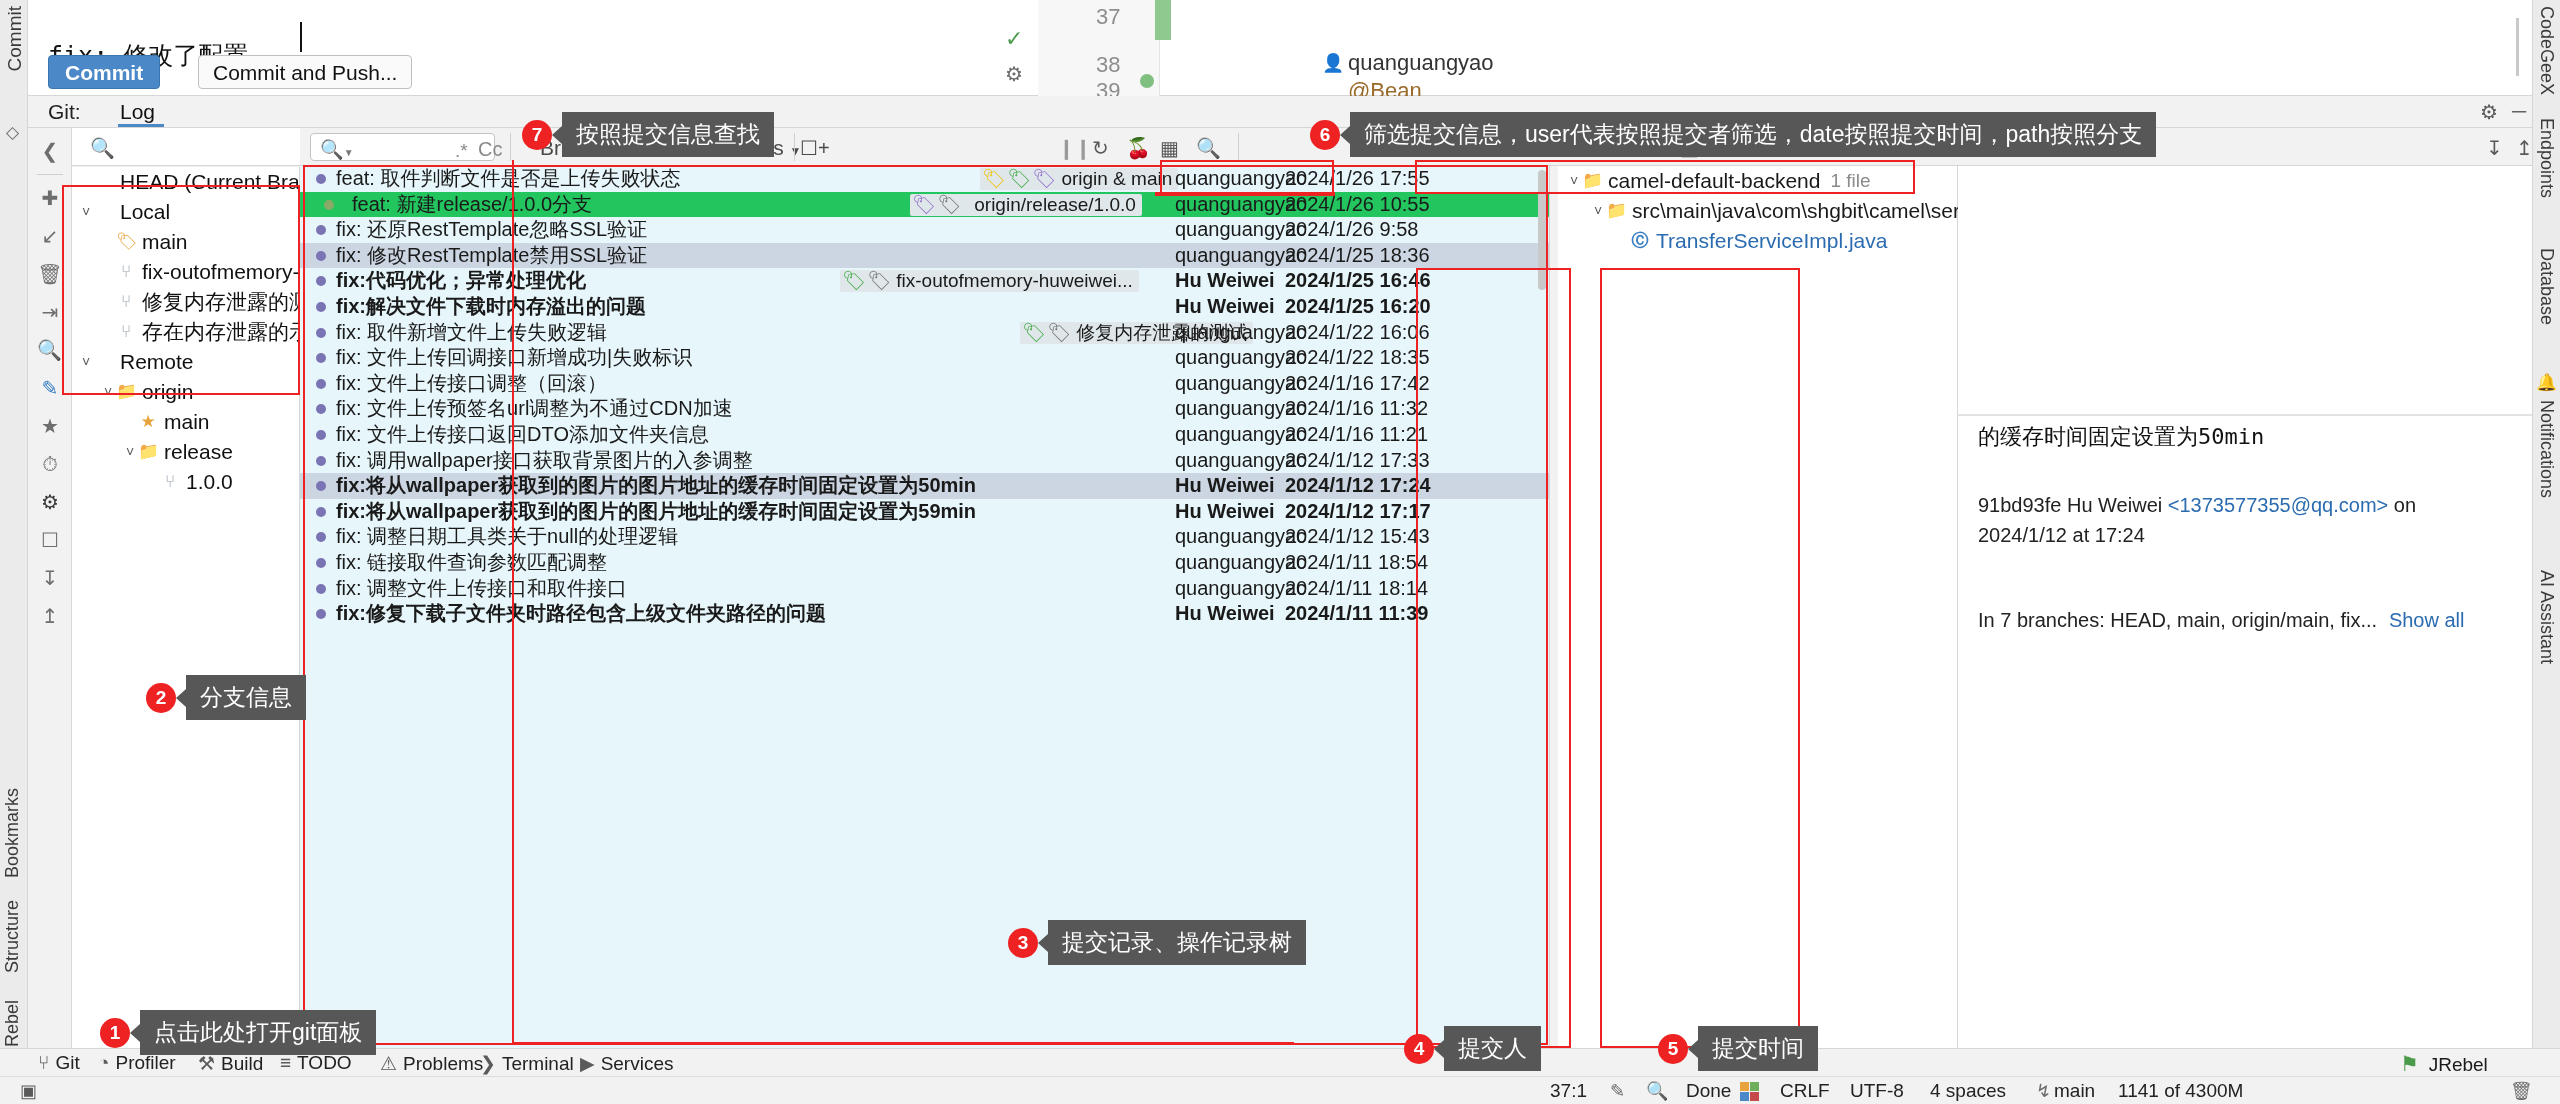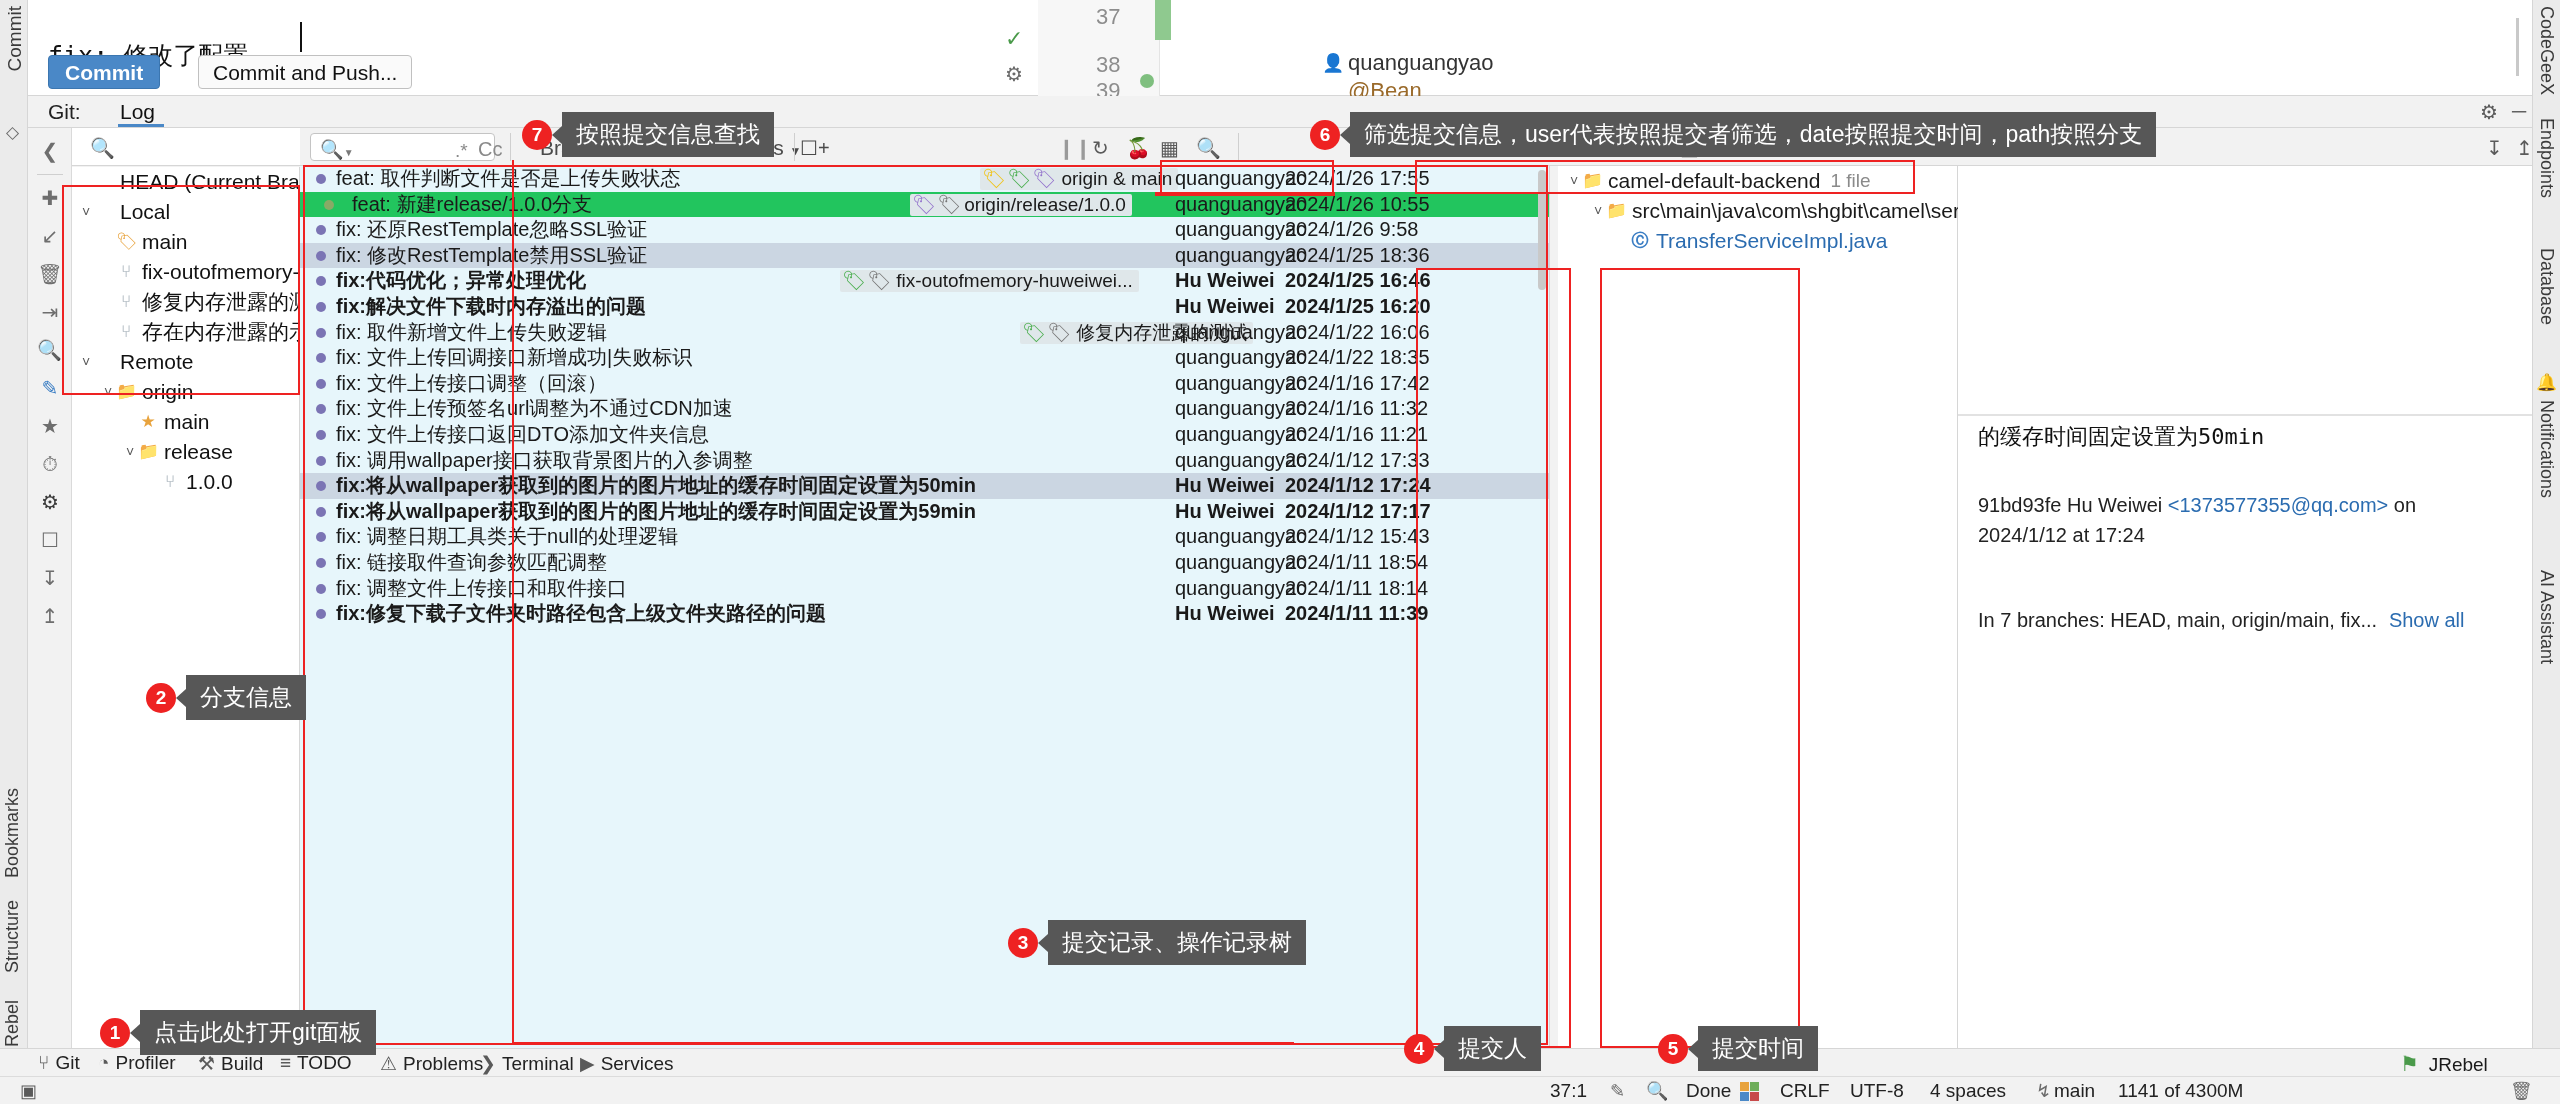--- a/index.html
+++ b/index.html
@@ -306,7 +306,7 @@
           <div class="node green" style="left: 16px;"></div>
         </div>
         <div class="log-subj" style="left: 52px;">feat: 新建release/1.0.0分支</div>
-        <div class="reftag" style="left: 610px;"><span style="color: rgb(149, 117, 205); margin-right: 1px;">🏷</span><span style="color: rgb(119, 119, 119); margin-right: 1px;">🏷</span><span style="margin-left: 2px;">origin/release/1.0.0</span></div>
+        <div class="reftag" style="left: 610px;"><span style="color: rgb(149, 117, 205); margin-right: 1px;">🏷</span><span style="color: rgb(119, 119, 119); margin-right: 1px;">🏷</span><span style="margin-left: 12px;">origin/release/1.0.0</span></div>
         <div class="author-cell">quanguangyac</div>
         <div class="date-cell">2024/1/26 10:55</div>
       </div>

